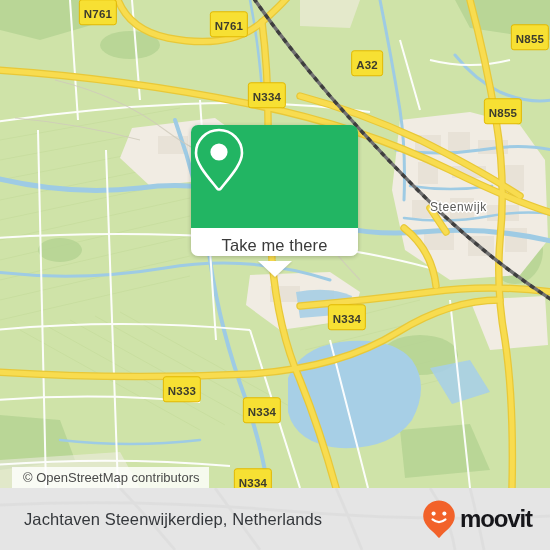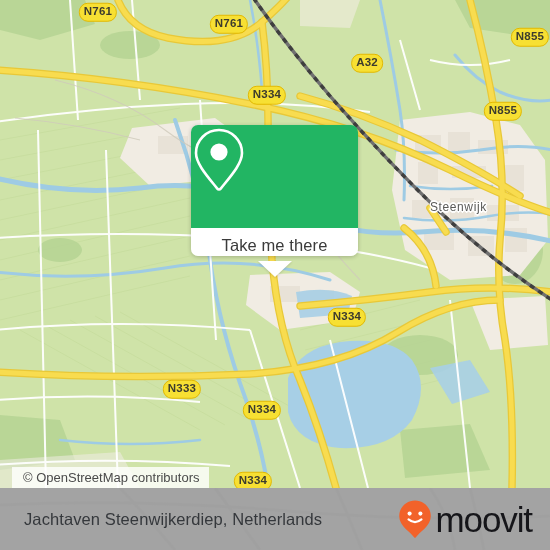--- a/index.html
+++ b/index.html
@@ -38,12 +38,12 @@
     position:absolute;
     background:#f7e033;
     border:1.6px solid #e2b800;
-    border-radius:9px;
+    border-radius:3px;
     color:#3c3c2e;
     font-size:11.5px;
     font-weight:bold;
     line-height:1;
-    padding:2px 4px 3px 4px;
+    padding:9px 4px 3px 4px;
     letter-spacing:.2px;
     white-space:nowrap;
     transform:translate(-50%,-50%);

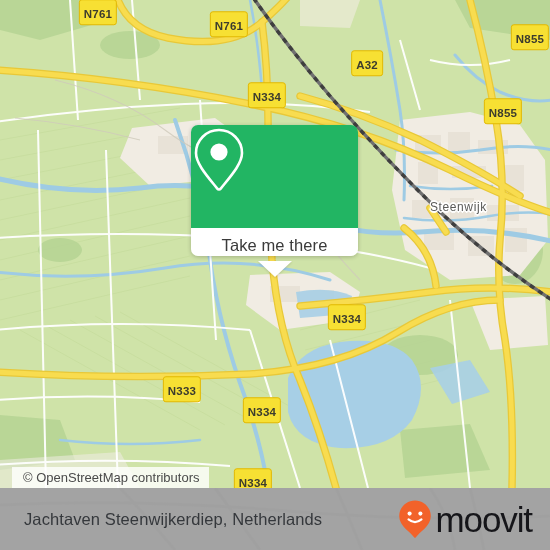--- a/index.html
+++ b/index.html
@@ -100,7 +100,7 @@
   #footer {
     position:absolute; left:0; top:488px;
     width:550px; height:62px;
-    background:#a3a3a3;
+    background:#e5e5e5;
     display:flex; align-items:center; justify-content:space-between;
     padding:0 18px 0 24px;
     overflow:hidden;

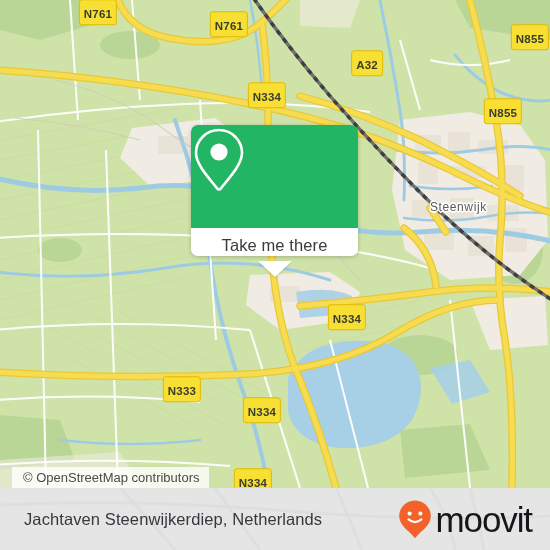--- a/index.html
+++ b/index.html
@@ -126,8 +126,8 @@
     z-index:2;
   }
   #brand-word {
-    font-size:35px;
-    font-weight:normal;
+    font-size:24px;
+    font-weight:bold;
     color:#16161a;
     letter-spacing:-1.1px;
     line-height:1;

